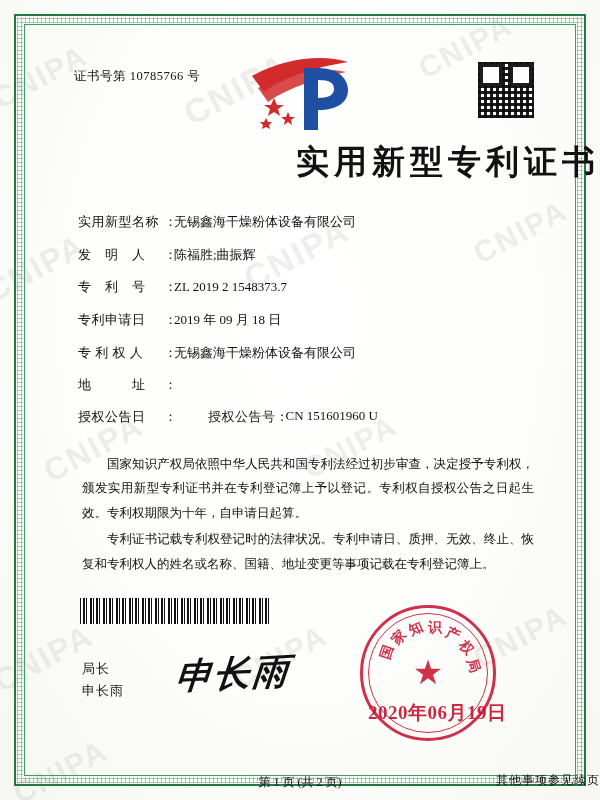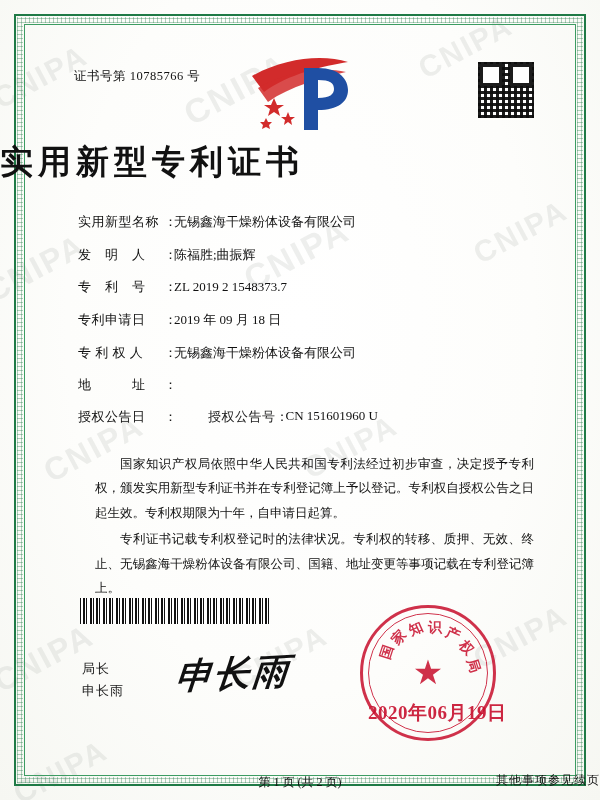--- a/index.html
+++ b/index.html
@@ -133,7 +133,7 @@
     left: 0;
     right: 0;
     top: 140px;
-    text-align: left;
+    text-align: right;
     font-size: 33px;
     font-weight: 700;
     letter-spacing: 5px;

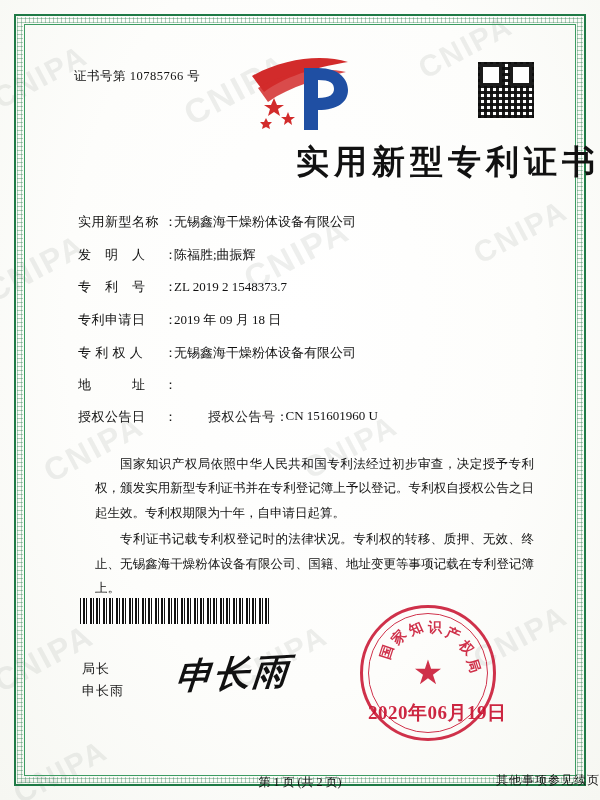--- a/index.html
+++ b/index.html
@@ -191,7 +191,7 @@
     color: #111;
   }
   .paras p {
-    margin: 0 0 2px 17px;
+    margin: 0 0 2px 4px;
     text-indent: 25px;
   }
 

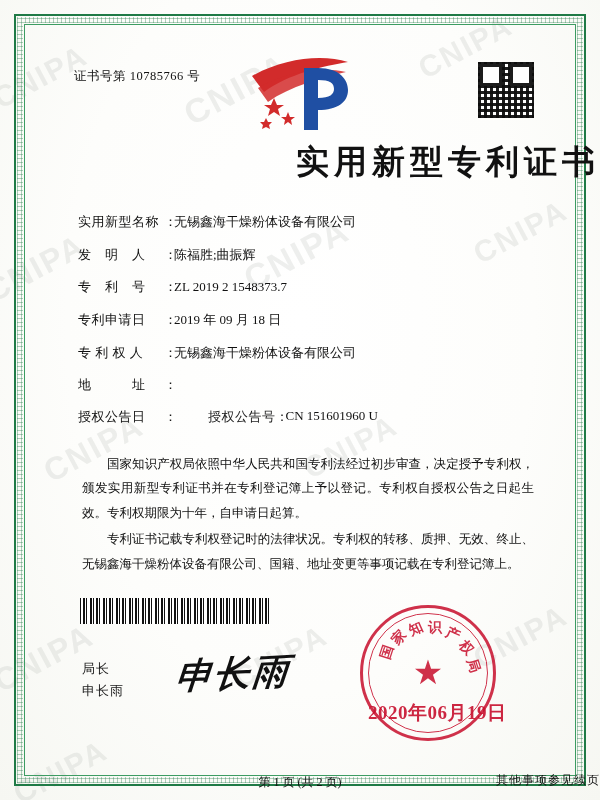--- a/index.html
+++ b/index.html
@@ -401,7 +401,7 @@
 
     <div class="paras">
       <p>国家知识产权局依照中华人民共和国专利法经过初步审查，决定授予专利权，颁发实用新型专利证书并在专利登记簿上予以登记。专利权自授权公告之日起生效。专利权期限为十年，自申请日起算。</p>
-      <p>专利证书记载专利权登记时的法律状况。专利权的转移、质押、无效、终止、无锡鑫海干燥粉体设备有限公司、国籍、地址变更等事项记载在专利登记簿上。</p>
+      <p>专利证书记载专利权登记时的法律状况。专利申请日、质押、无效、终止、恢复和专利权人的姓名或名称、国籍、地址变更等事项记载在专利登记簿上。</p>
     </div>
 
     <div class="barcode"></div>

